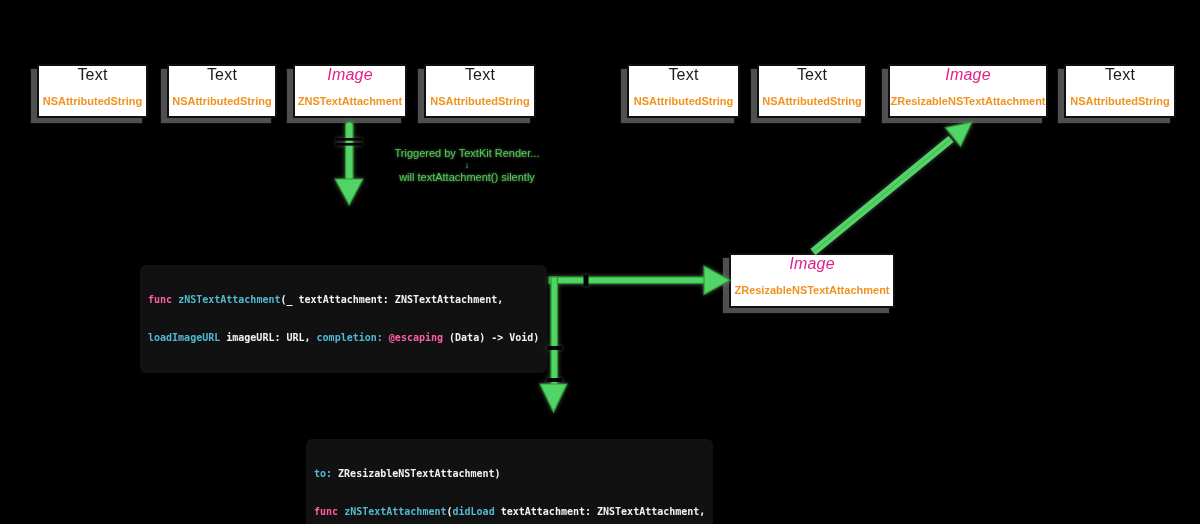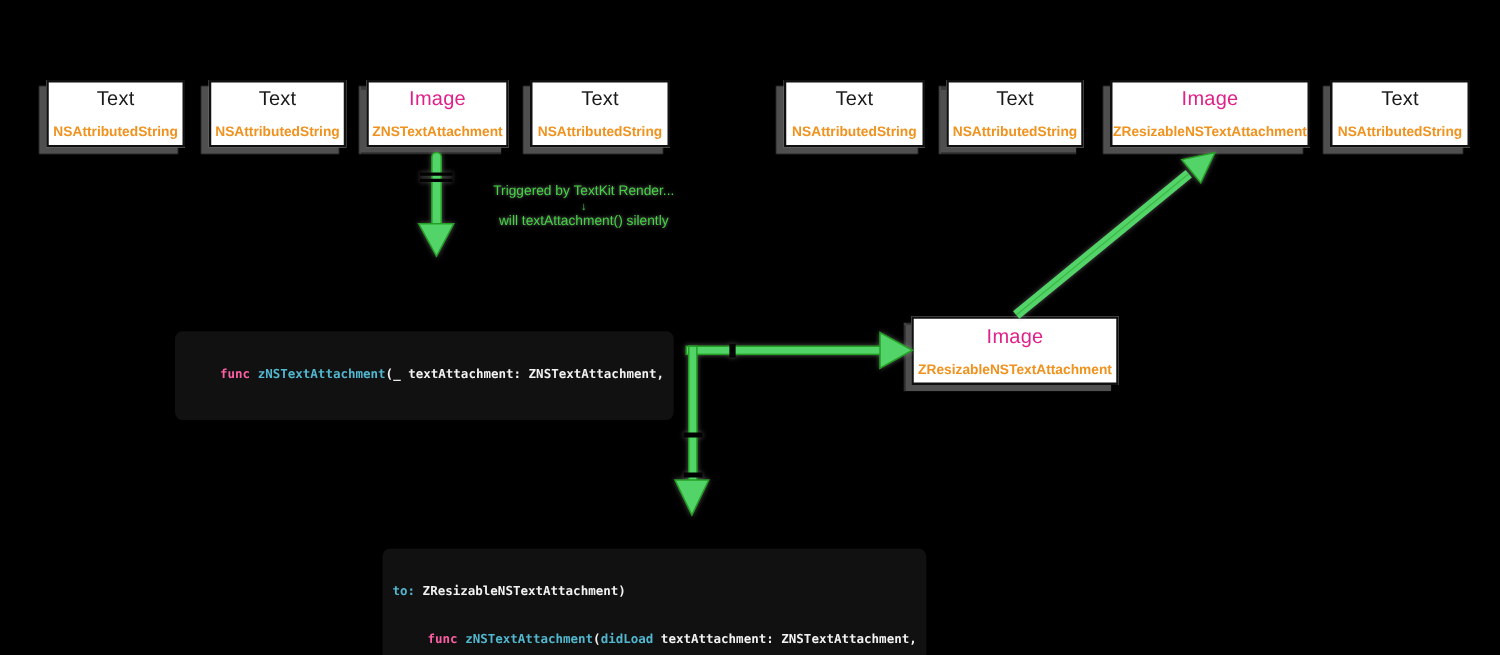--- a/index.html
+++ b/index.html
@@ -13,7 +13,7 @@
     position:absolute;height:54px;background:#ffffff;
     border:2px solid #101010;
     box-shadow:-6px 5px 1px #4f4f4f;
-    display:flex;flex-direction:column;align-items:center;justify-content:center;
+    display:flex;flex-direction:column;align-items:center;justify-content:flex-start;
     text-align:center;box-sizing:border-box;
   }
   .abox .t{font-size:16px;color:#1a1a1a;line-height:17px;letter-spacing:.2px;}

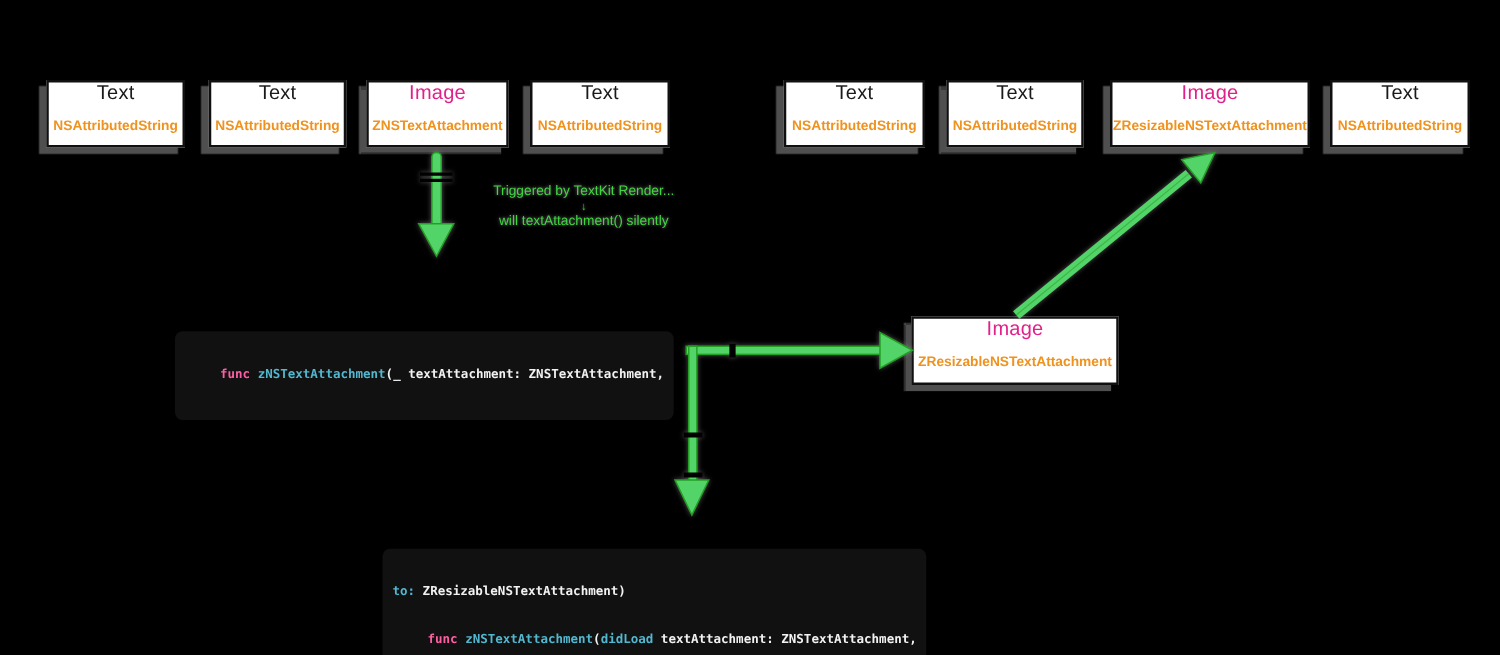--- a/index.html
+++ b/index.html
@@ -17,7 +17,7 @@
     text-align:center;box-sizing:border-box;
   }
   .abox .t{font-size:16px;color:#1a1a1a;line-height:17px;letter-spacing:.2px;}
-  .abox.image-box .t{color:#e0218a;}
+  .abox.image-box .t{color:#e0218a;font-style:italic;}
   .abox .s{font-size:11px;font-weight:bold;color:#f0921e;margin-top:14px;line-height:9px;}
   
   .green-label{

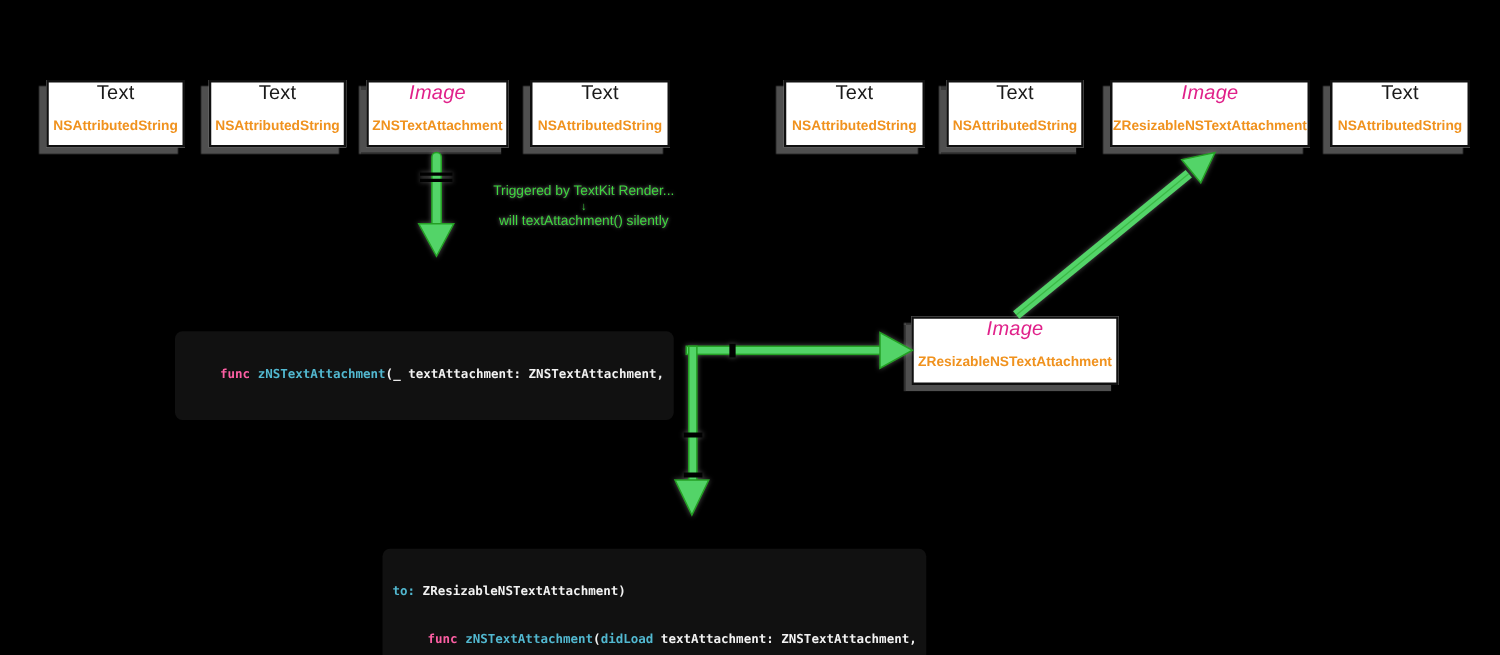--- a/index.html
+++ b/index.html
@@ -33,7 +33,7 @@
     font-size:10px;line-height:12.5px;font-weight:bold;white-space:pre;
   }
   .code .pl{color:#f2f2f2;margin-top:20px;}
-  .code .kw{color:#fc5fa3;margin-left:28px;}
+  .code .kw{color:#fc5fa3;}
   .code .fn{color:#52b8d0;}
   #code-load{left:140px;top:265px;}
   #code-didload{left:306px;top:439px;}

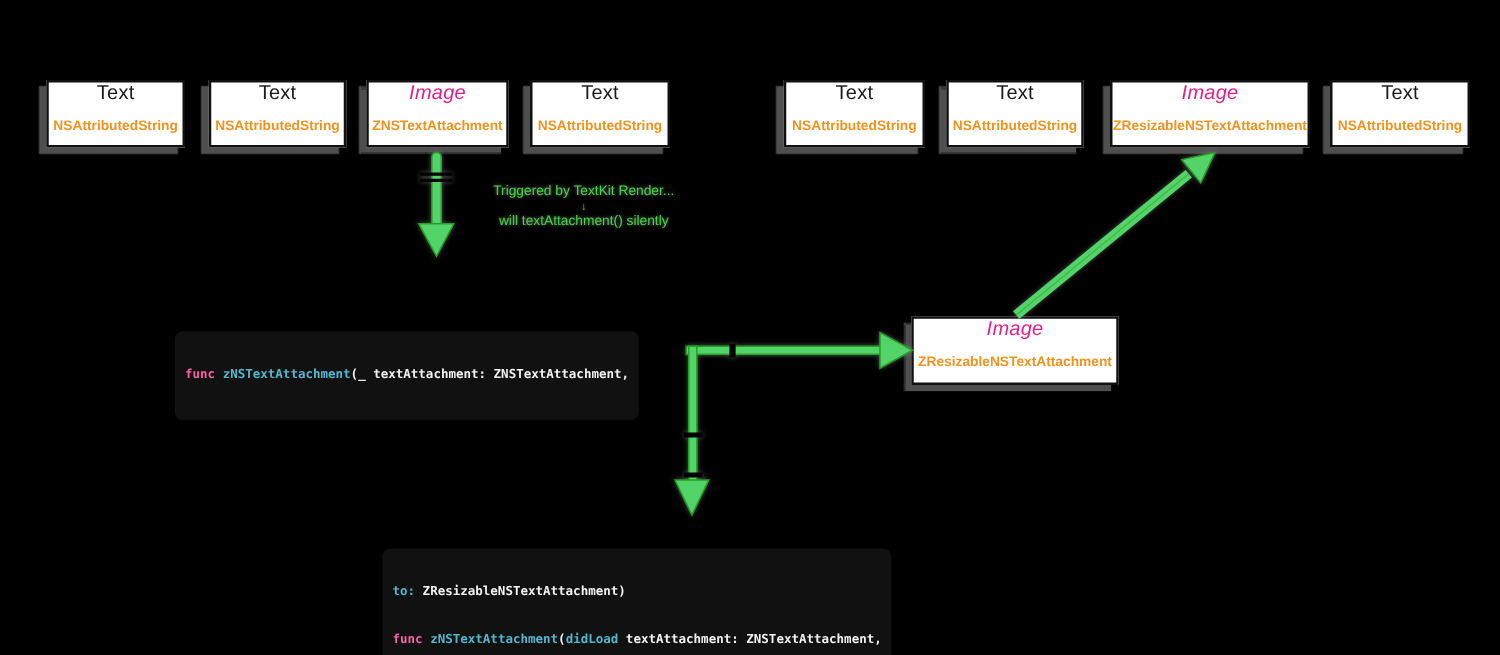--- a/index.html
+++ b/index.html
@@ -95,6 +95,7 @@
 
   <div class="code" id="code-load">
     <div><span class="kw">func</span><span class="pl"> </span><span class="fn">zNSTextAttachment</span><span class="pl">(_ textAttachment: ZNSTextAttachment,</span></div>
+    <div><span class="fn">loadImageURL</span><span class="pl"> imageURL: URL, </span><span class="fn">completion:</span><span class="pl"> </span><span class="kw">@escaping</span><span class="pl"> (Data) -&gt; Void)</span></div>
   </div>
 
   <div class="code" id="code-didload">

